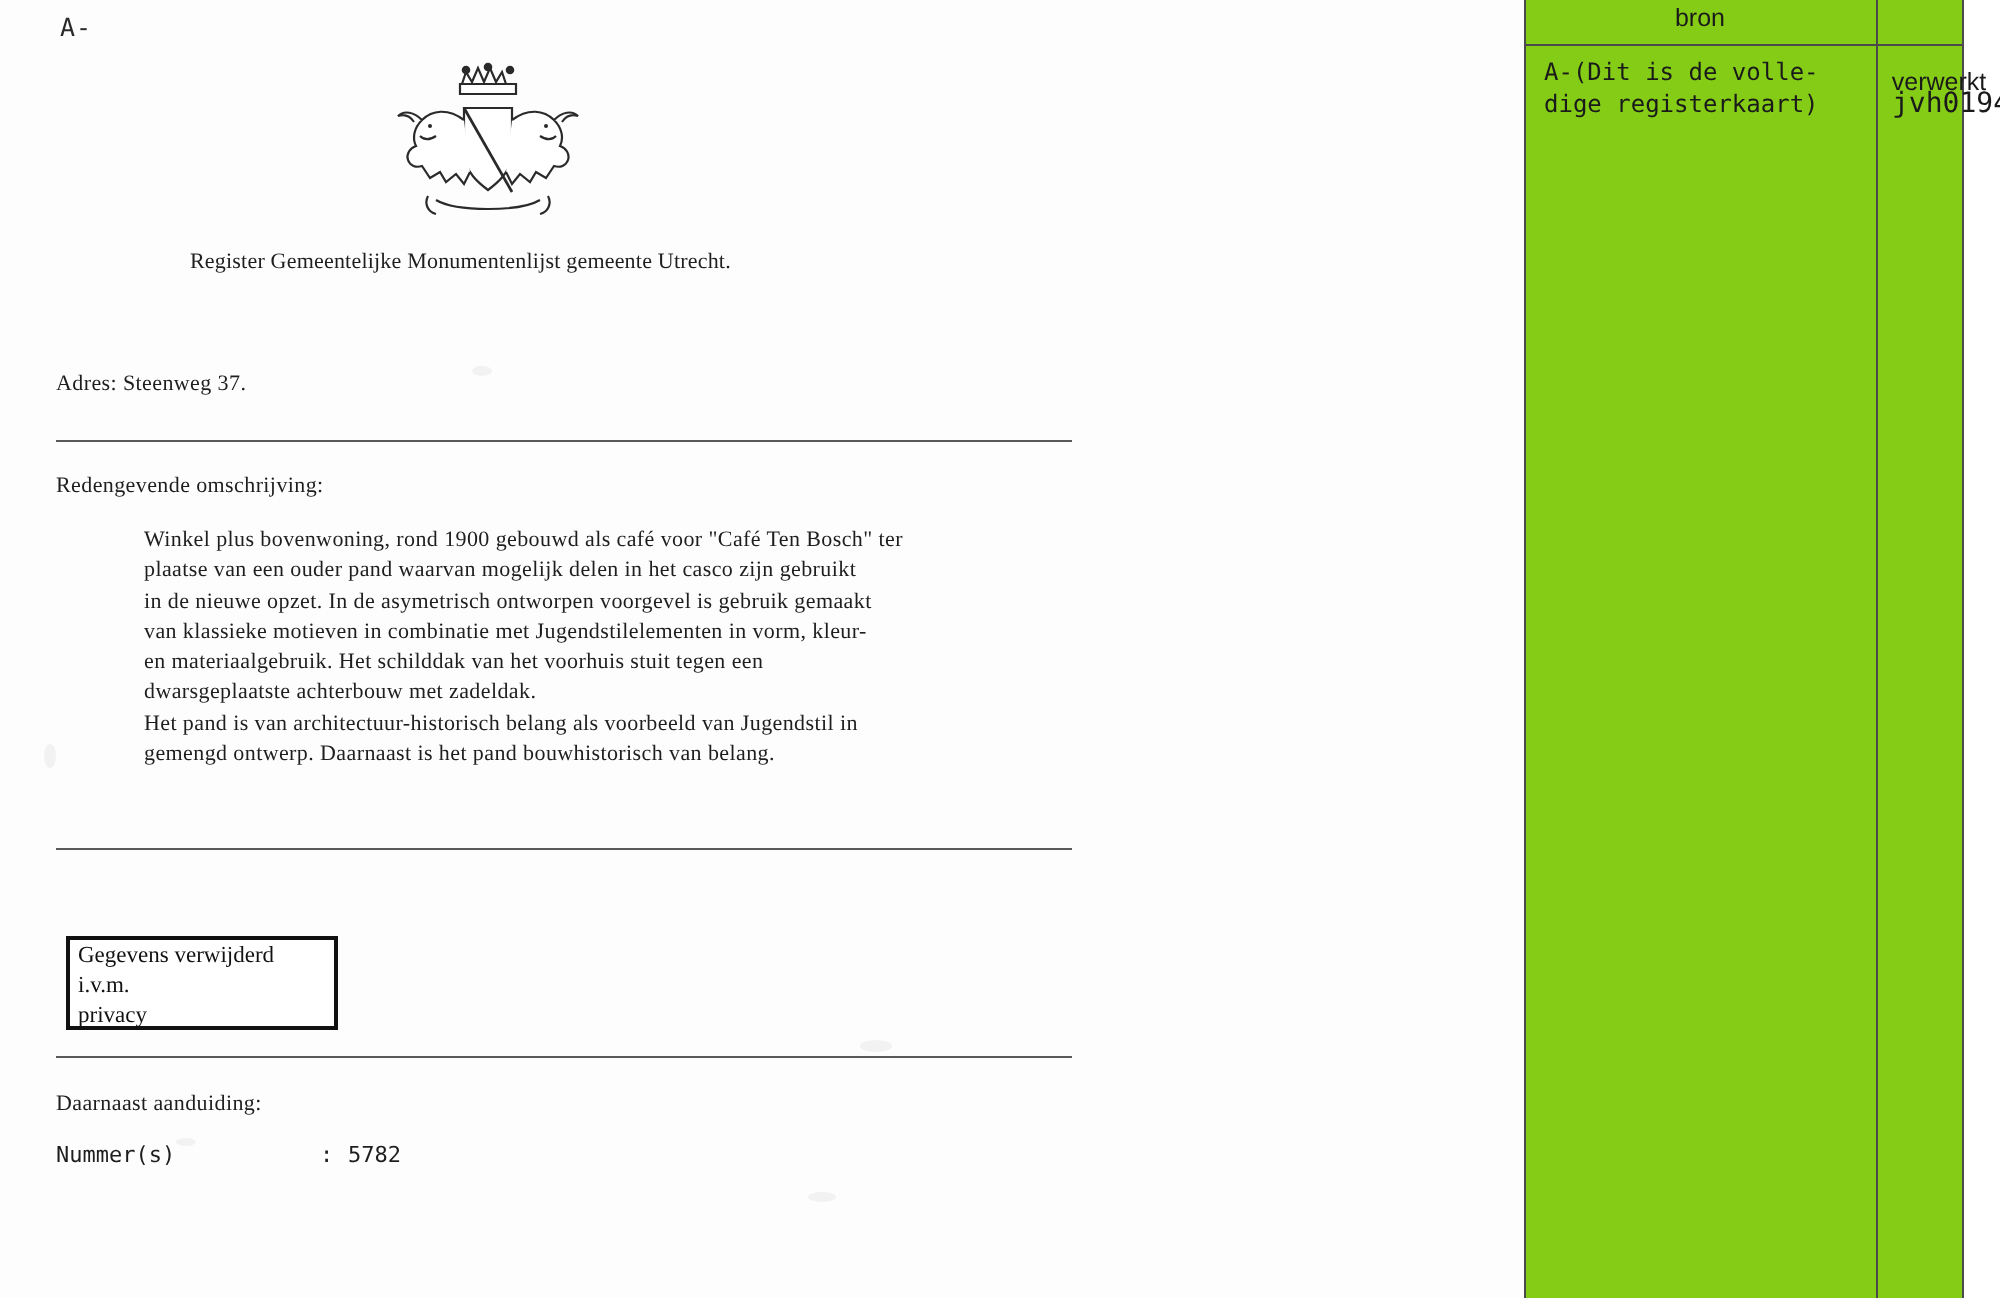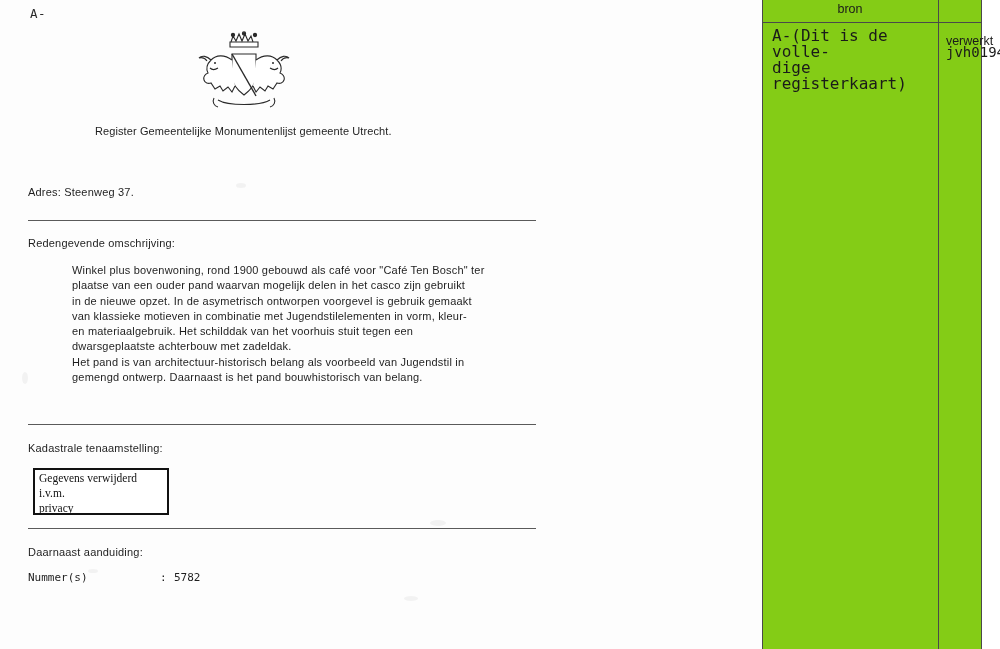--- a/index.html
+++ b/index.html
@@ -181,7 +181,7 @@
     left: 10px;
     top: 28px;
     width: 162px;
-    font-size: 16px;
+    font-size: 12px;
     line-height: 16px;
     color: #1a1a1a;
     white-space: pre-line;

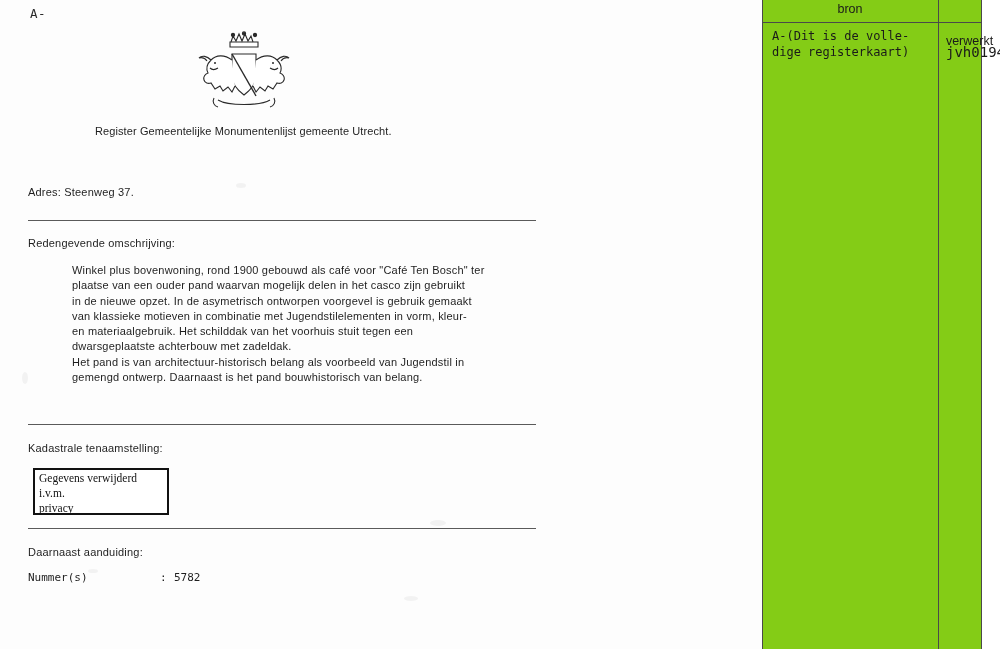--- a/index.html
+++ b/index.html
@@ -57,7 +57,7 @@
   
   .doc-text {
     position: absolute;
-    font-family: Liberation Sans, sans-serif;
+    font-family: Liberation Serif, serif;
     font-size: 11px;
     line-height: 15px;
     color: #1e1e1e;

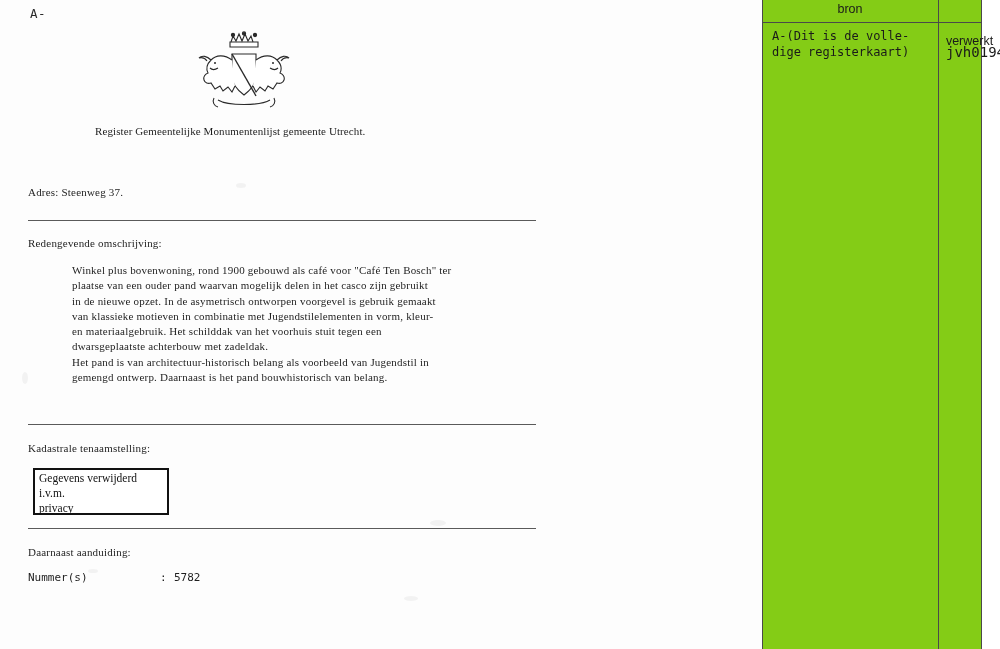--- a/index.html
+++ b/index.html
@@ -254,7 +254,6 @@
 
   <div class="rule" id="rule-2"></div>
 
-  <div class="doc-text" id="kadastrale-tenaam-heading">Kadastrale tenaamstelling:</div>
 
   <div id="privacy-box">
     <div class="privacy-text">Gegevens verwijderd i.v.m.

